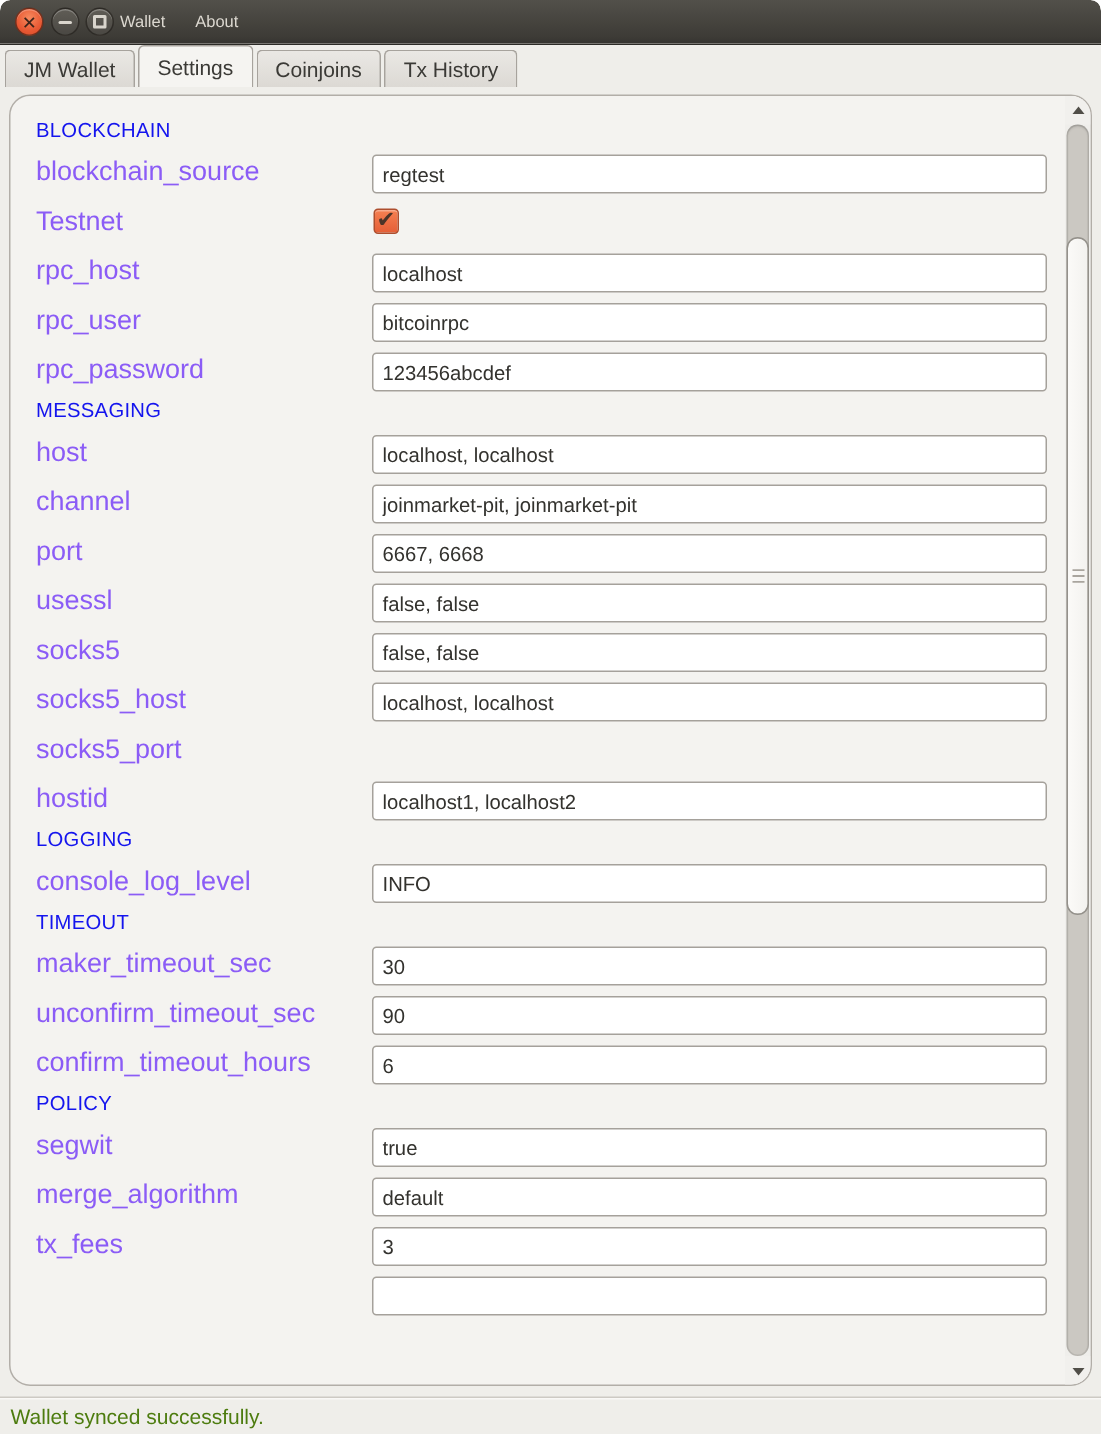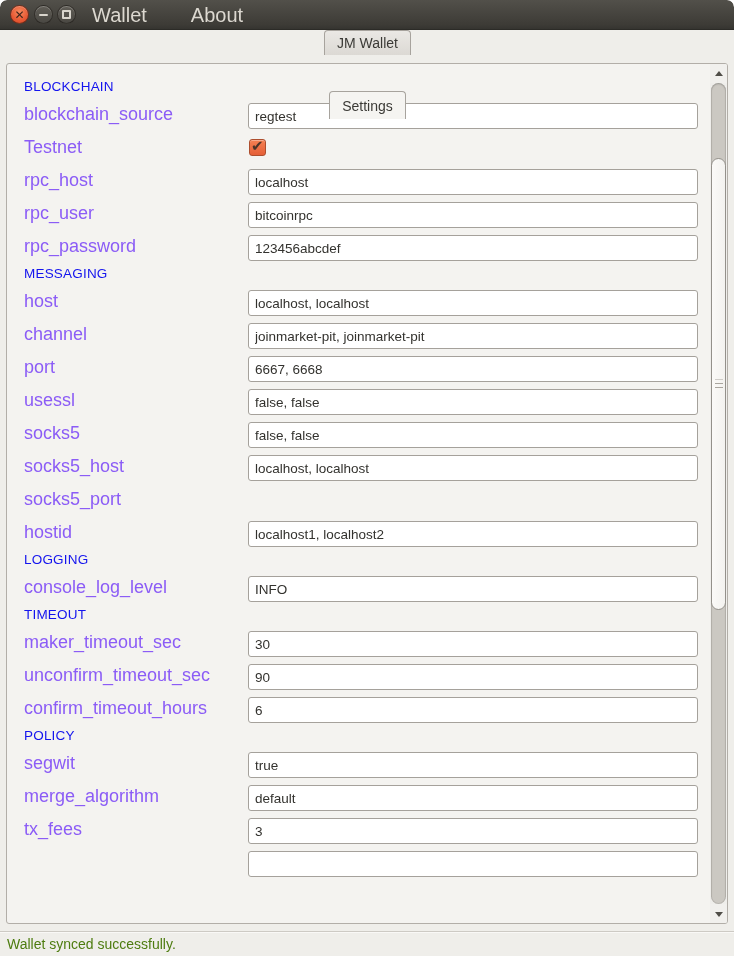--- a/index.html
+++ b/index.html
@@ -41,7 +41,7 @@
   }
   .menubar { position:absolute; left:72px; top:0; height:30px; display:flex; align-items:center; gap:4px; }
   .menu-item {
-    color:#dcd8d0; font-size:20px; padding:0 20px; height:30px; line-height:30px; cursor:default;
+    color:#dcd8d0; font-size:11px; padding:0 8px; height:30px; line-height:30px; cursor:default;
   }
 
   

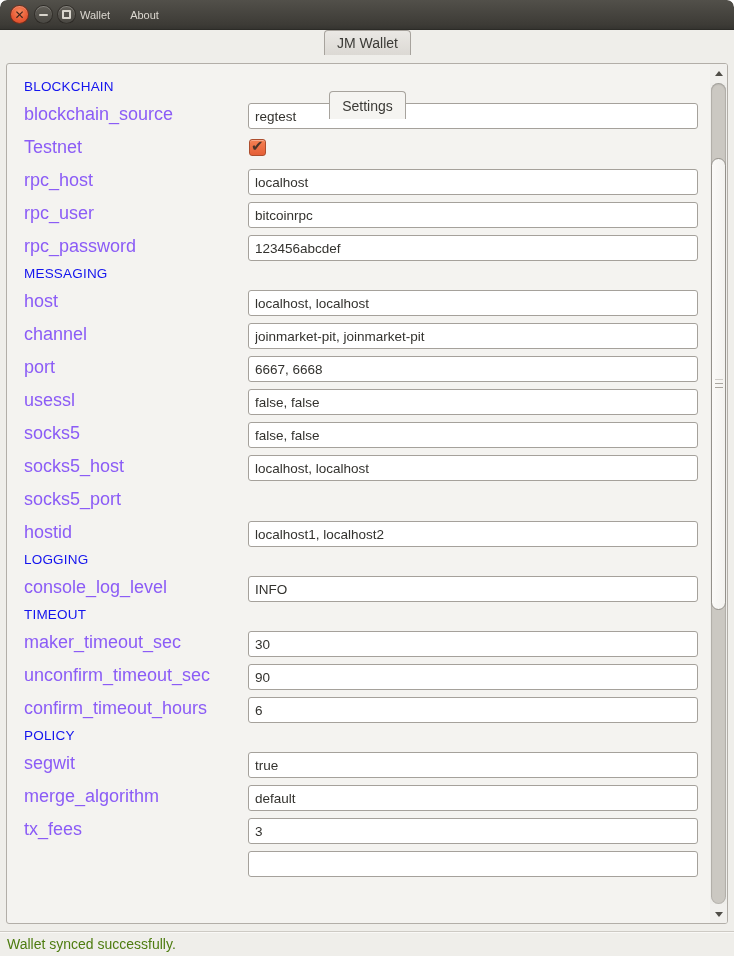--- a/index.html
+++ b/index.html
@@ -47,7 +47,7 @@
   
   .tabbar {
     position:absolute; left:0; top:30px; width:734px; height:28px;
-    display:flex; align-items:center; padding-left:3px;flex-direction:column;
+    display:flex; align-items:flex-end; padding-left:3px;
   }
   .tab {
     height:25px; padding:0 12px; margin-right:2px;

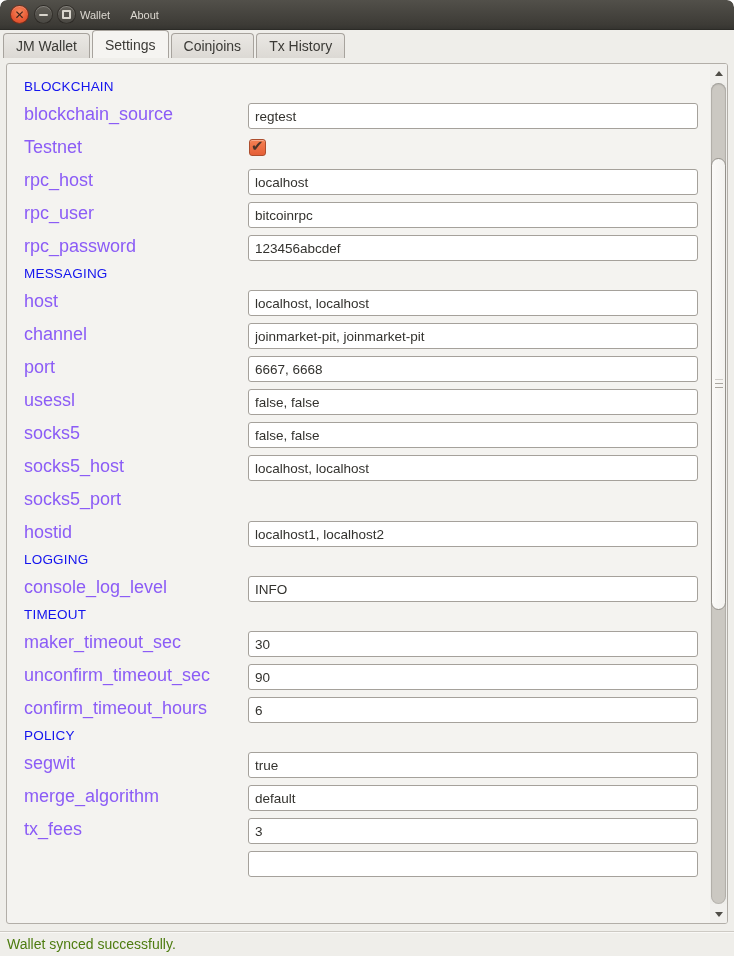--- a/index.html
+++ b/index.html
@@ -67,7 +67,7 @@
   .pane { position:absolute; left:0; top:58px; width:734px; height:873px; background:#efeeea; }
   .scrollframe {
     position:absolute; left:6px; top:5px; width:722px; height:861px;
-    border:1px solid #b2aea8; border-radius:3px; background:#f4f3f0; overflow:hidden;
+    border:1px solid #b2aea8; border-radius:14px; background:#f4f3f0; overflow:hidden;
   }
   .form { position:absolute; left:0; top:0; right:17px; padding-top:12px; }
   .section-title {

